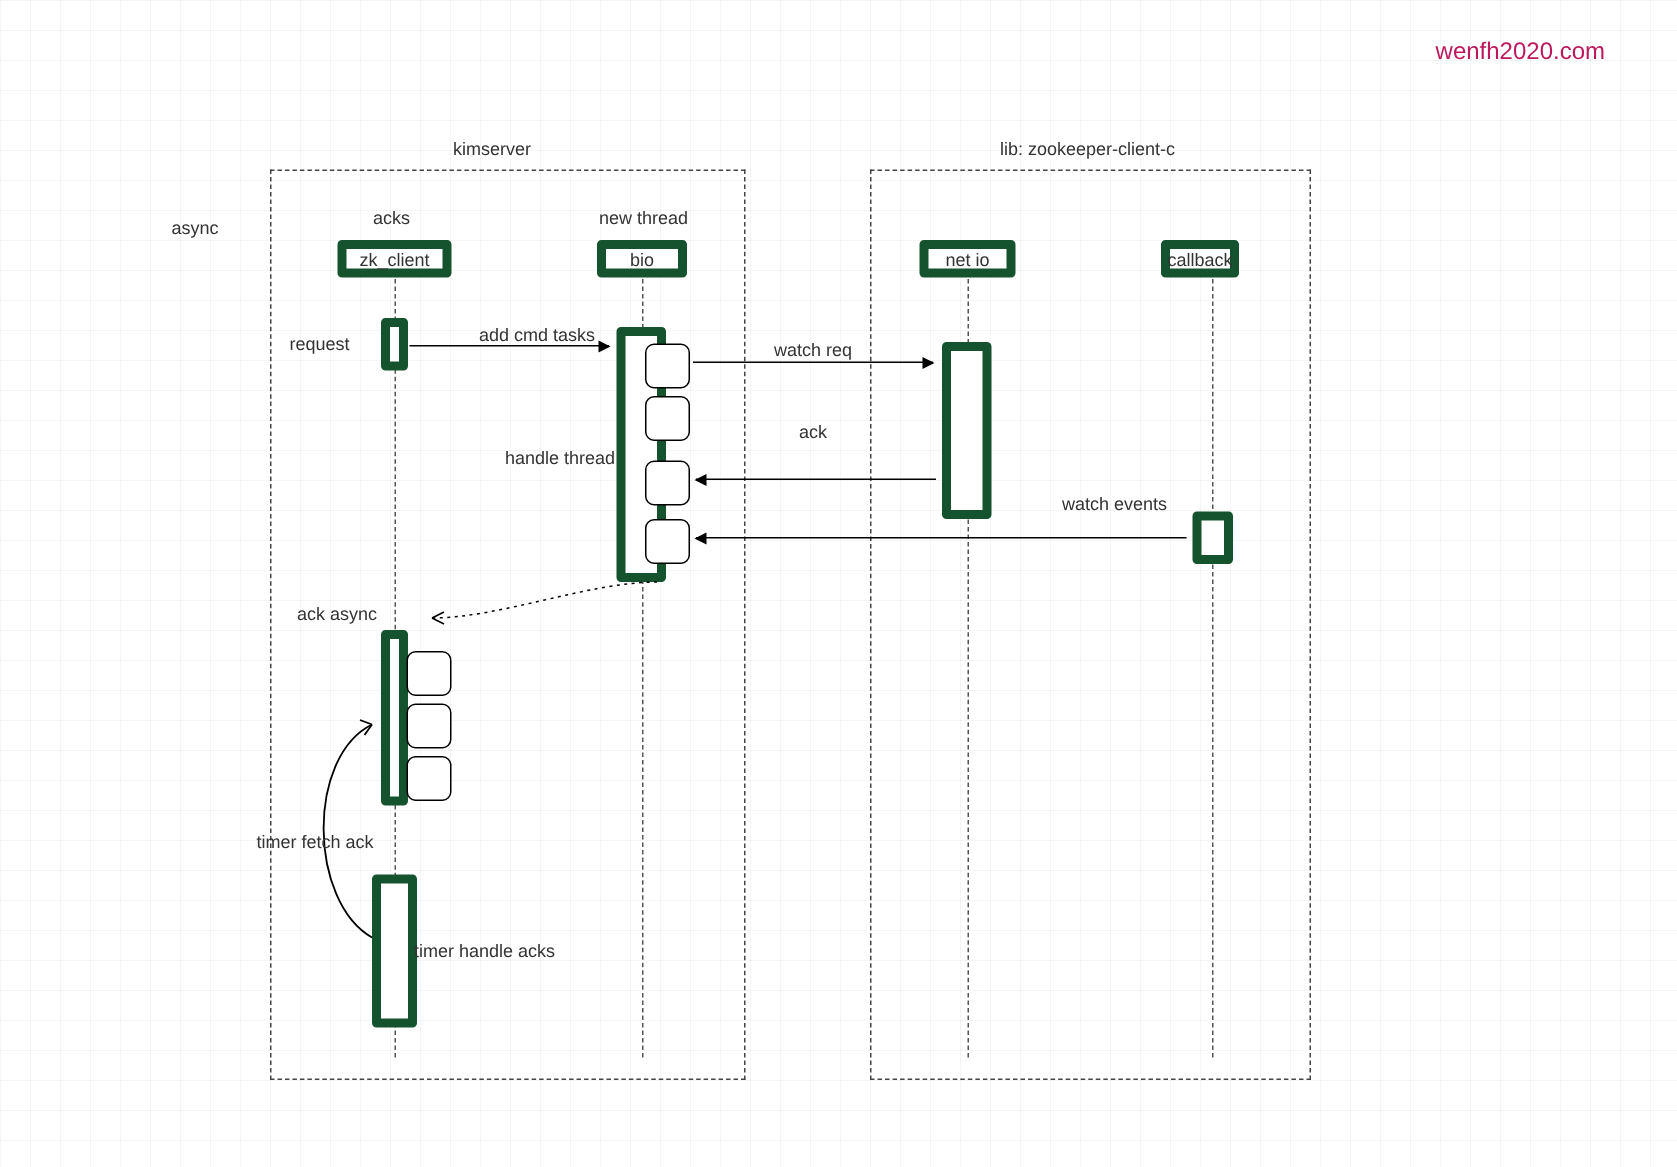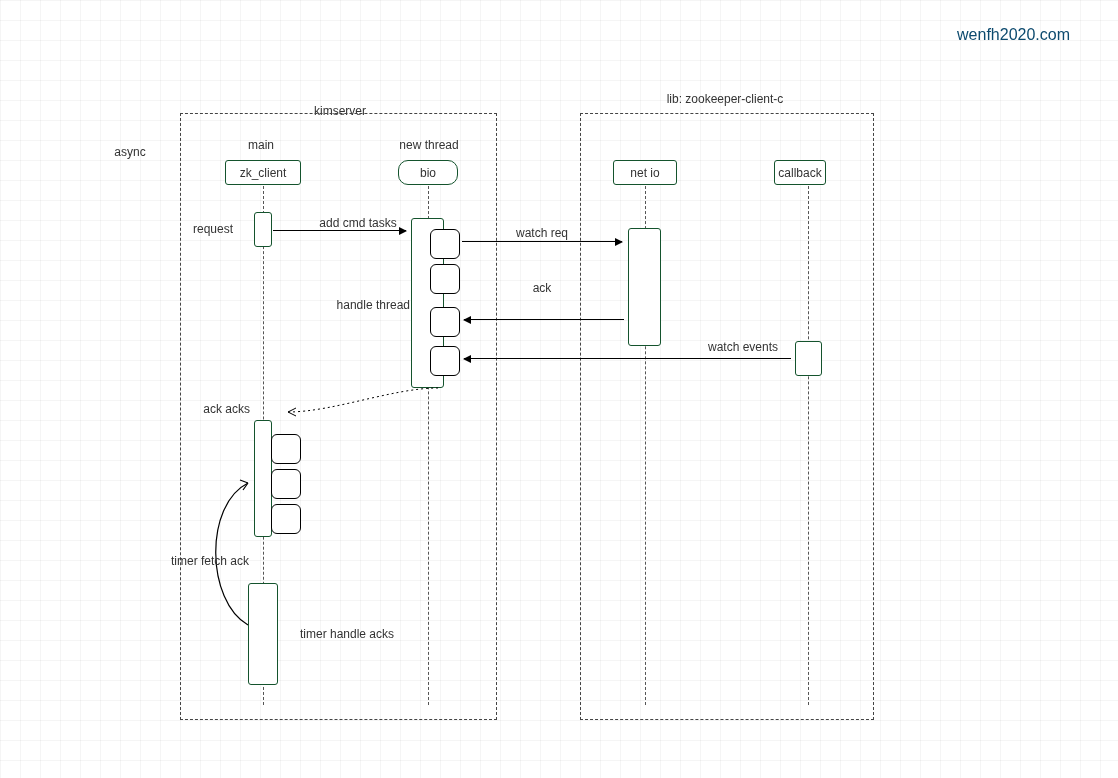--- a/index.html
+++ b/index.html
@@ -29,7 +29,7 @@
 }
 .arrow-h.right::after { right:-1px; border-left:8px solid #000; }
 .arrow-h.left::after  { left:-1px;  border-right:8px solid #000; }
-.wm { position:absolute; right:48px; top:26px; color:#0c4a6e; font-size:16px; }
+.wm { position:absolute; right:48px; top:26px; color:#be185d; font-size:16px; }
 .curved { position:absolute; }
 </style>
 </head>

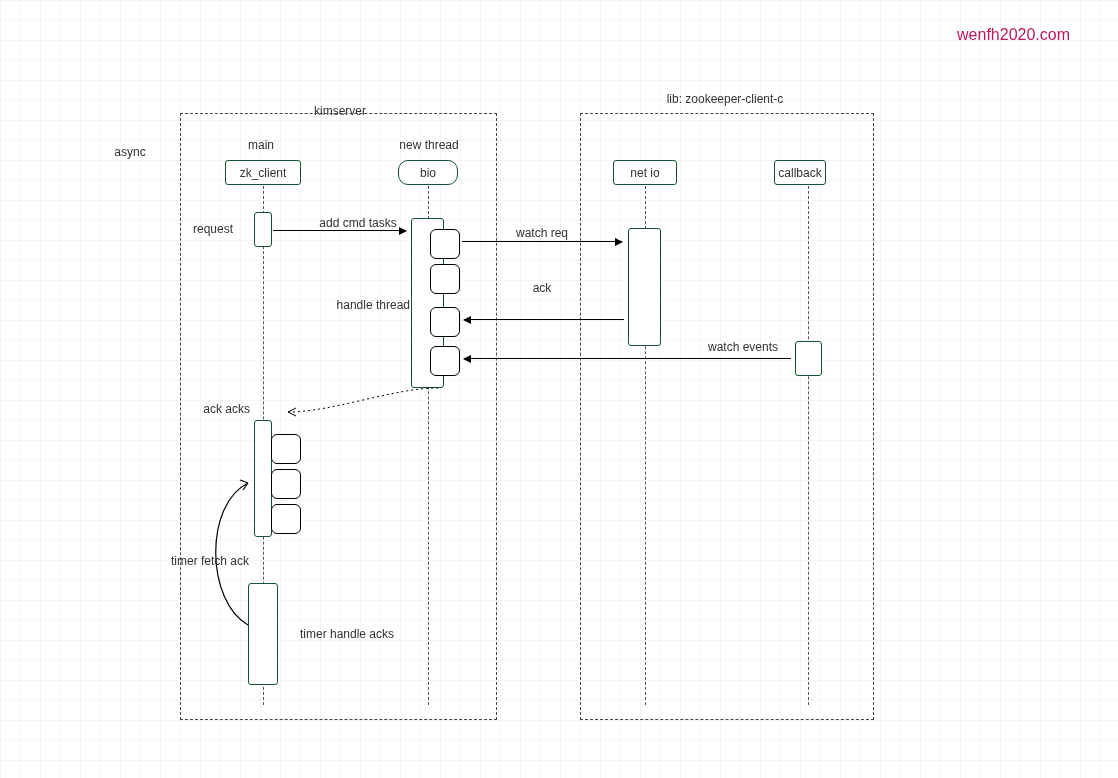--- a/index.html
+++ b/index.html
@@ -39,7 +39,7 @@
 
   <div class="wm">wenfh2020.com</div>
 
-  <div class="label" style="left:290px; top:92px; width:100px;margin-top:12px;">kimserver</div>
+  <div class="label" style="left:278px; top:92px; width:100px;">kimserver</div>
   <div class="label" style="left:630px; top:92px; width:190px;">lib: zookeeper-client-c</div>
   <div class="label" style="left:100px; top:145px; width:60px;">async</div>
 

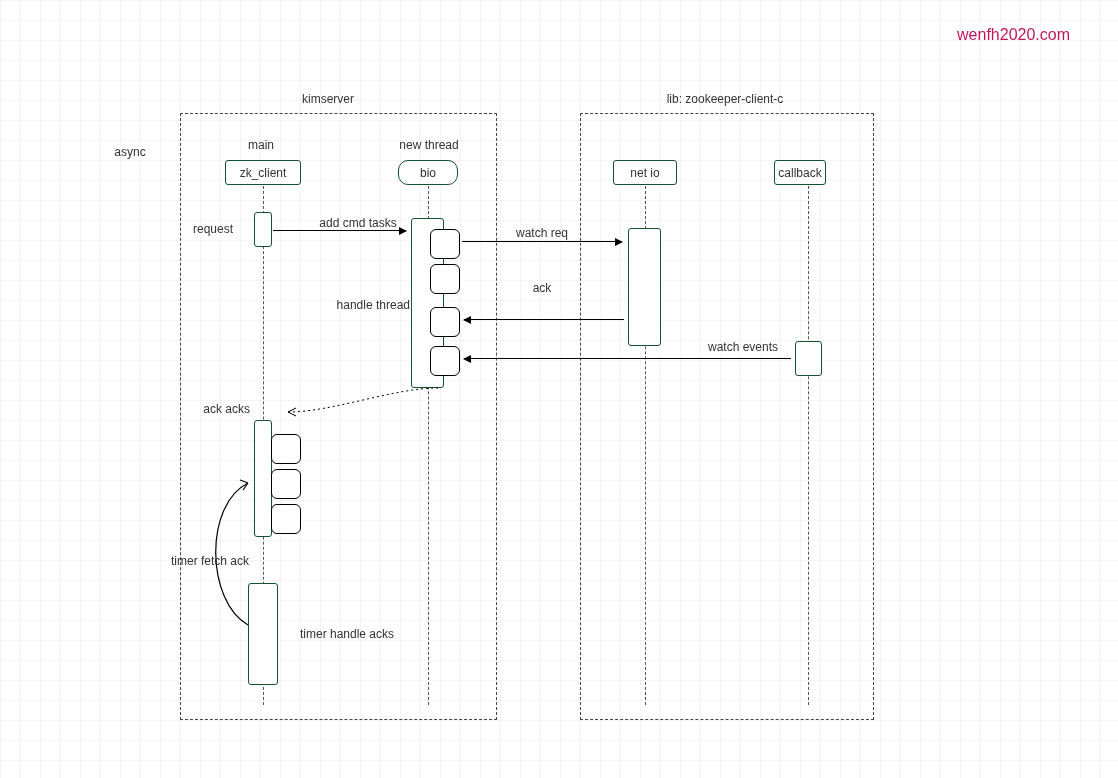--- a/index.html
+++ b/index.html
@@ -46,7 +46,7 @@
   <div class="dashed-rect" style="left:180px; top:113px; width:317px; height:607px;"></div>
   <div class="dashed-rect" style="left:580px; top:113px; width:294px; height:607px;"></div>
 
-  <div class="label" style="left:231px; top:138px; width:60px;">main</div>
+  <div class="label" style="left:231px; top:138px; width:60px;">acks</div>
   <div class="label" style="left:389px; top:138px; width:80px;">new thread</div>
 
   <div class="vline" style="left:263px; top:186px; height:519px;"></div>

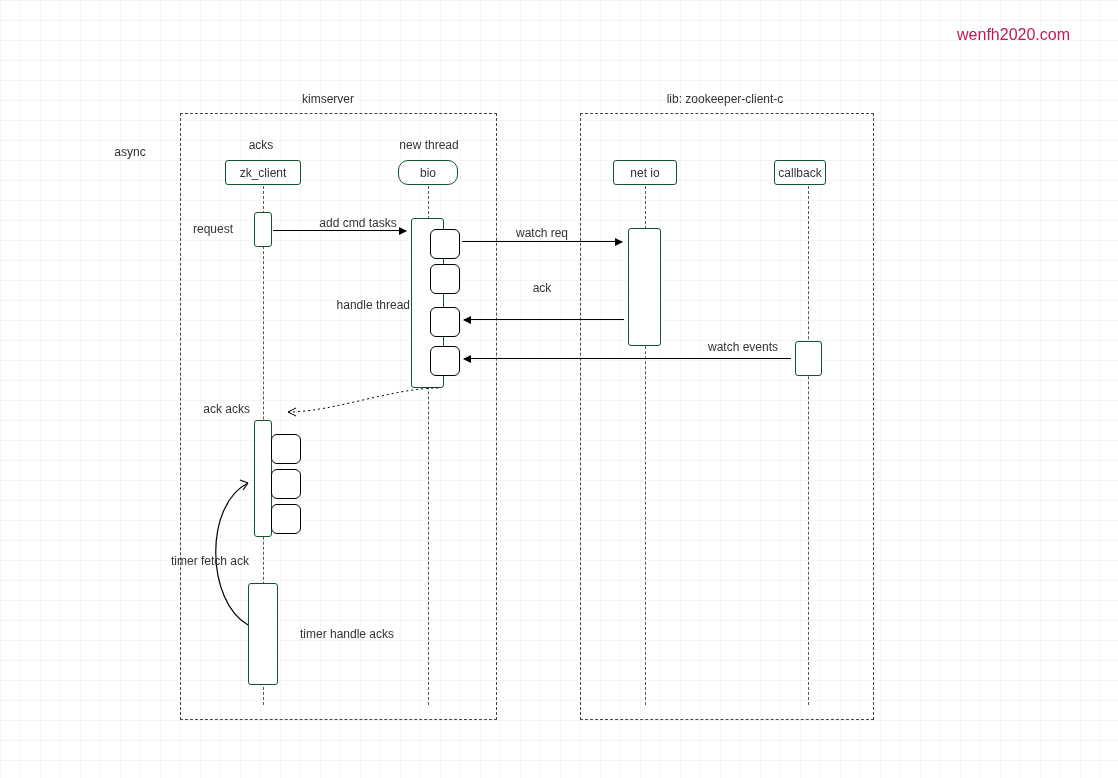--- a/index.html
+++ b/index.html
@@ -18,7 +18,7 @@
 }
 .stage { position:absolute; left:0; top:0; width:1118px; height:778px; }
 .label { position:absolute; white-space:nowrap; text-align:center; }
-.box-solid { position:absolute; background:#fff; border:1px solid #14532d; border-radius:3px; display:flex; align-items:center; justify-content:center; }
+.box-solid { position:absolute; background:#fff; border:6px solid #14532d; border-radius:3px; display:flex; align-items:center; justify-content:center; }
 .box-round { position:absolute; background:#fff; border:1px solid #000; border-radius:6px; }
 .dashed-rect { position:absolute; border:1px dashed #444; background:transparent; }
 .vline { position:absolute; width:0; border-left:1px dashed #555; }

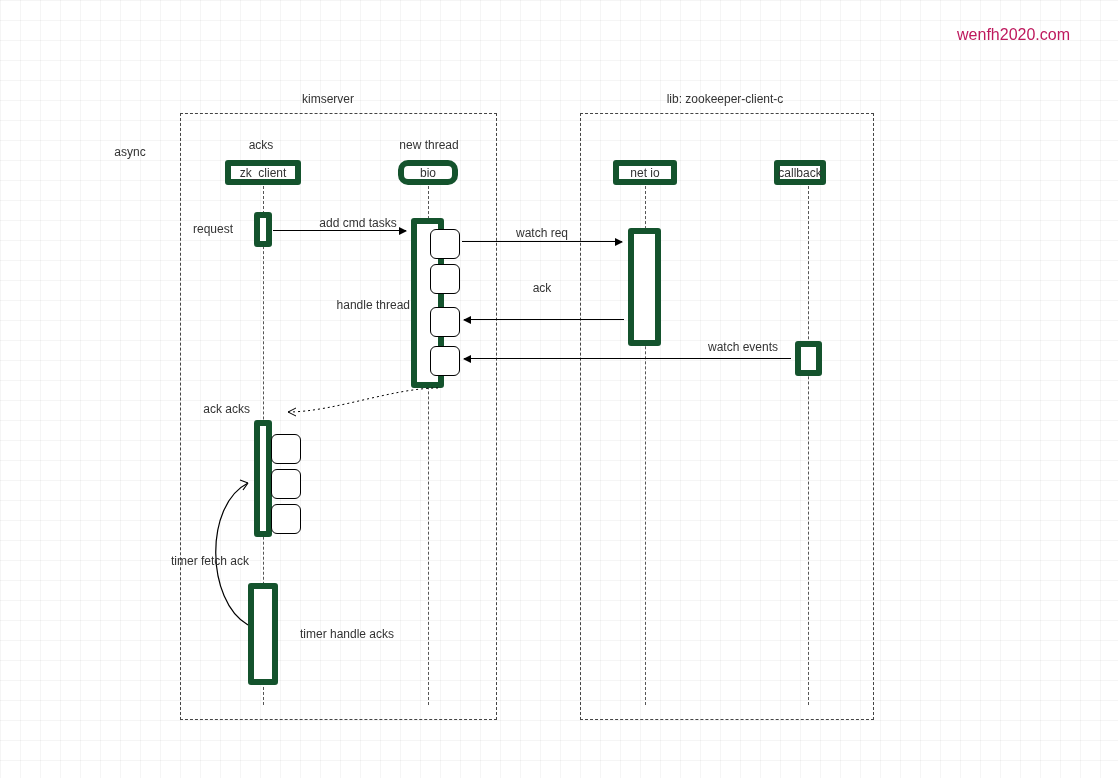--- a/index.html
+++ b/index.html
@@ -57,7 +57,7 @@
   <div class="box-solid" style="left:225px; top:160px; width:76px; height:25px;">
     <span>zk_client</span>
   </div>
-  <div class="box-solid" style="left:398px; top:160px; width:60px; height:25px;border-radius:10px;">
+  <div class="box-solid" style="left:398px; top:160px; width:60px; height:25px;">
     <span>bio</span>
   </div>
   <div class="box-solid" style="left:613px; top:160px; width:64px; height:25px;text-align:center;">

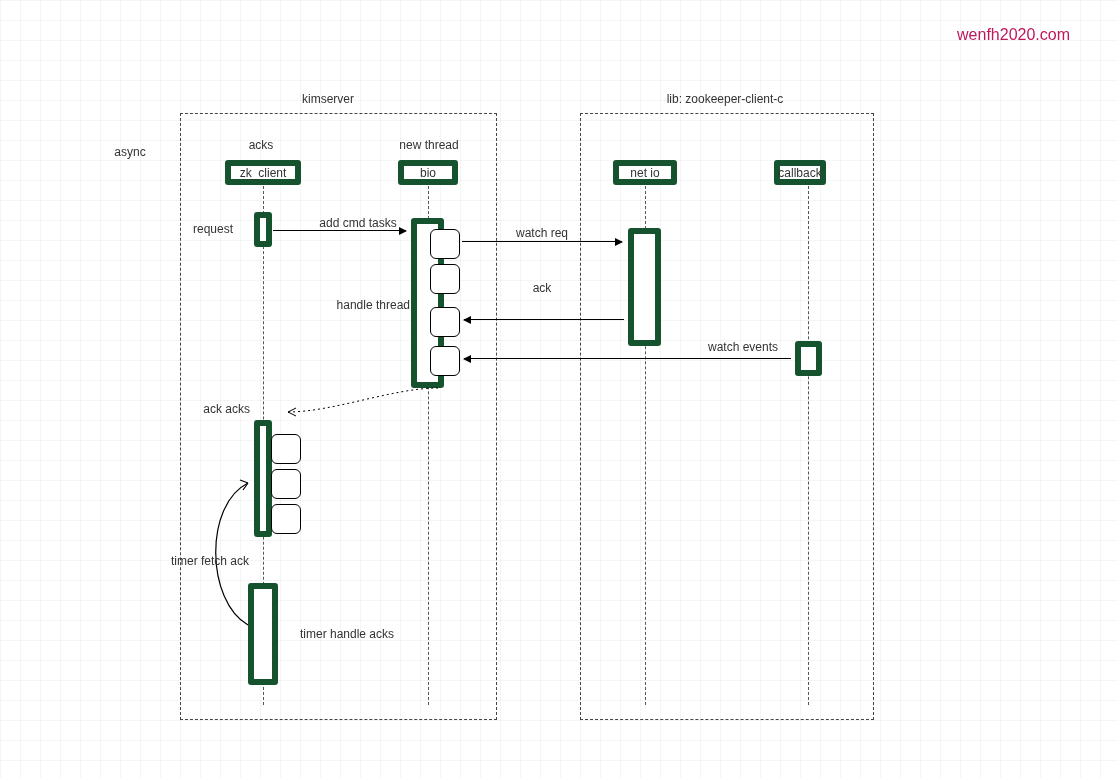--- a/index.html
+++ b/index.html
@@ -93,7 +93,7 @@
   <div class="label" style="left:320px; top:298px; width:90px; text-align:right;">handle thread</div>
 
   <div class="arrow-h left" style="left:464px; top:358px; width:327px;"></div>
-  <div class="label" style="left:698px; top:340px; width:90px;">watch events</div>
+  <div class="label" style="left:698px; top:329px; width:90px;">watch events</div>
 
   <svg class="curved" style="left:263px; top:384px; width:182px; height:36px;" viewBox="0 0 182 36">
     <path d="M 175 4 C 130 4, 70 28, 25 28" stroke="#000" stroke-width="1" fill="none" stroke-dasharray="2 3"></path>

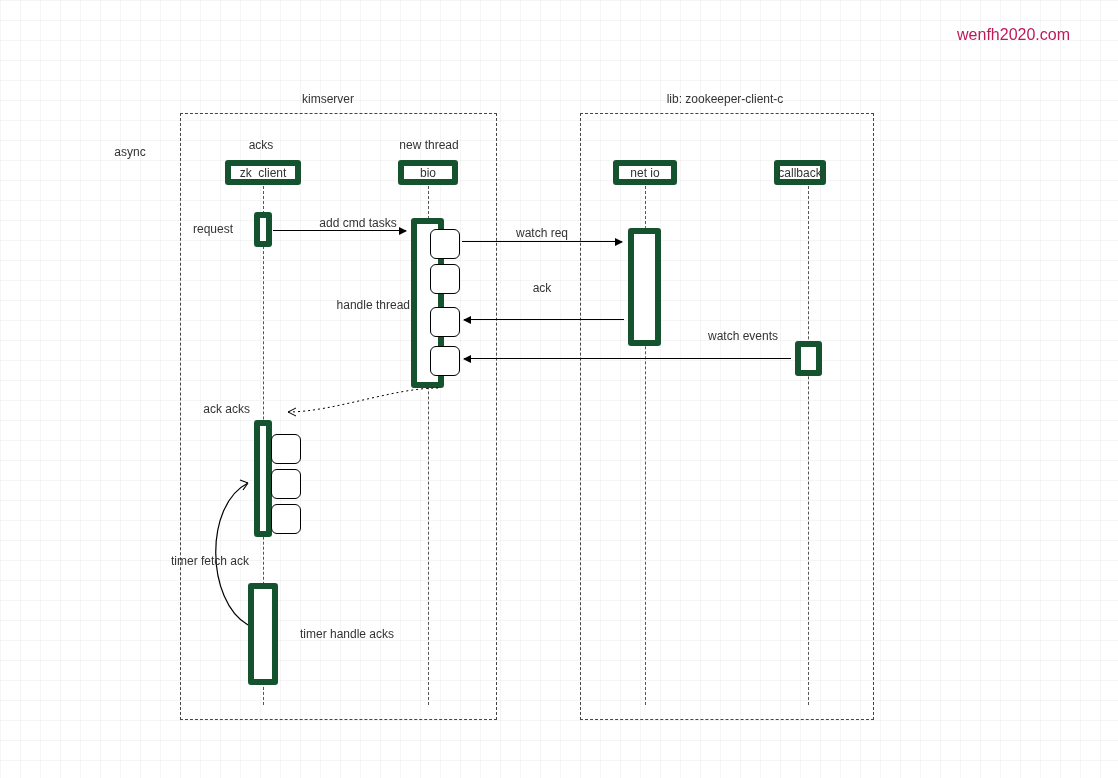--- a/index.html
+++ b/index.html
@@ -99,7 +99,7 @@
     <path d="M 175 4 C 130 4, 70 28, 25 28" stroke="#000" stroke-width="1" fill="none" stroke-dasharray="2 3"></path>
     <path d="M 25 28 l 8 -4 m -8 4 l 8 4" stroke="#000" stroke-width="1" fill="none"></path>
   </svg>
-  <div class="label" style="left:198px; top:402px; width:52px; text-align:right;">ack acks</div>
+  <div class="label" style="left:198px; top:402px; width:52px; text-align:right;">ack async</div>
 
   <div class="box-solid" style="left:254px; top:420px; width:18px; height:117px; border-radius:3px;"></div>
   <div class="box-round" style="left:271px; top:434px; width:30px; height:30px;"></div>

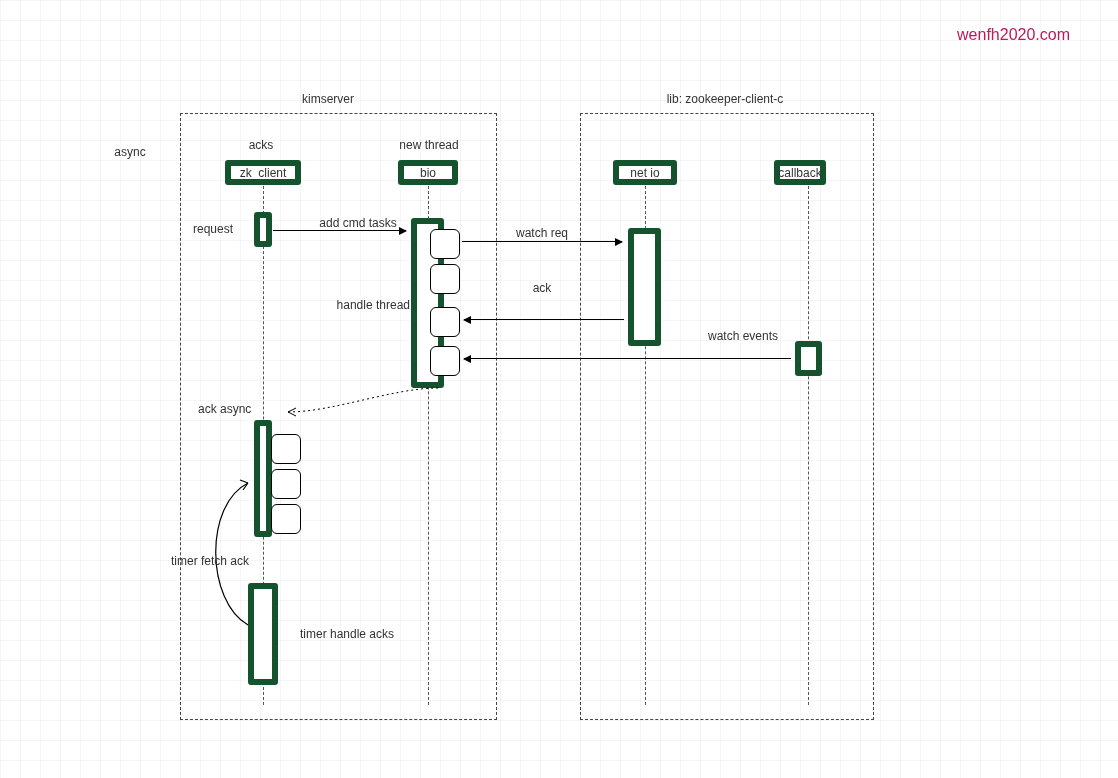--- a/index.html
+++ b/index.html
@@ -107,7 +107,7 @@
   <div class="box-round" style="left:271px; top:504px; width:30px; height:30px;"></div>
 
   <div class="box-solid" style="left:248px; top:583px; width:30px; height:102px; border-radius:3px;"></div>
-  <div class="label" style="left:300px; top:627px; width:120px; text-align:left;">timer handle acks</div>
+  <div class="label" style="left:276px; top:627px; width:120px; text-align:left;">timer handle acks</div>
 
   <svg class="curved" style="left:198px; top:475px; width:70px; height:155px;" viewBox="0 0 70 155">
     <path d="M 50 150 C 8 126, 6 30, 50 8" stroke="#000" stroke-width="1.2" fill="none"></path>

